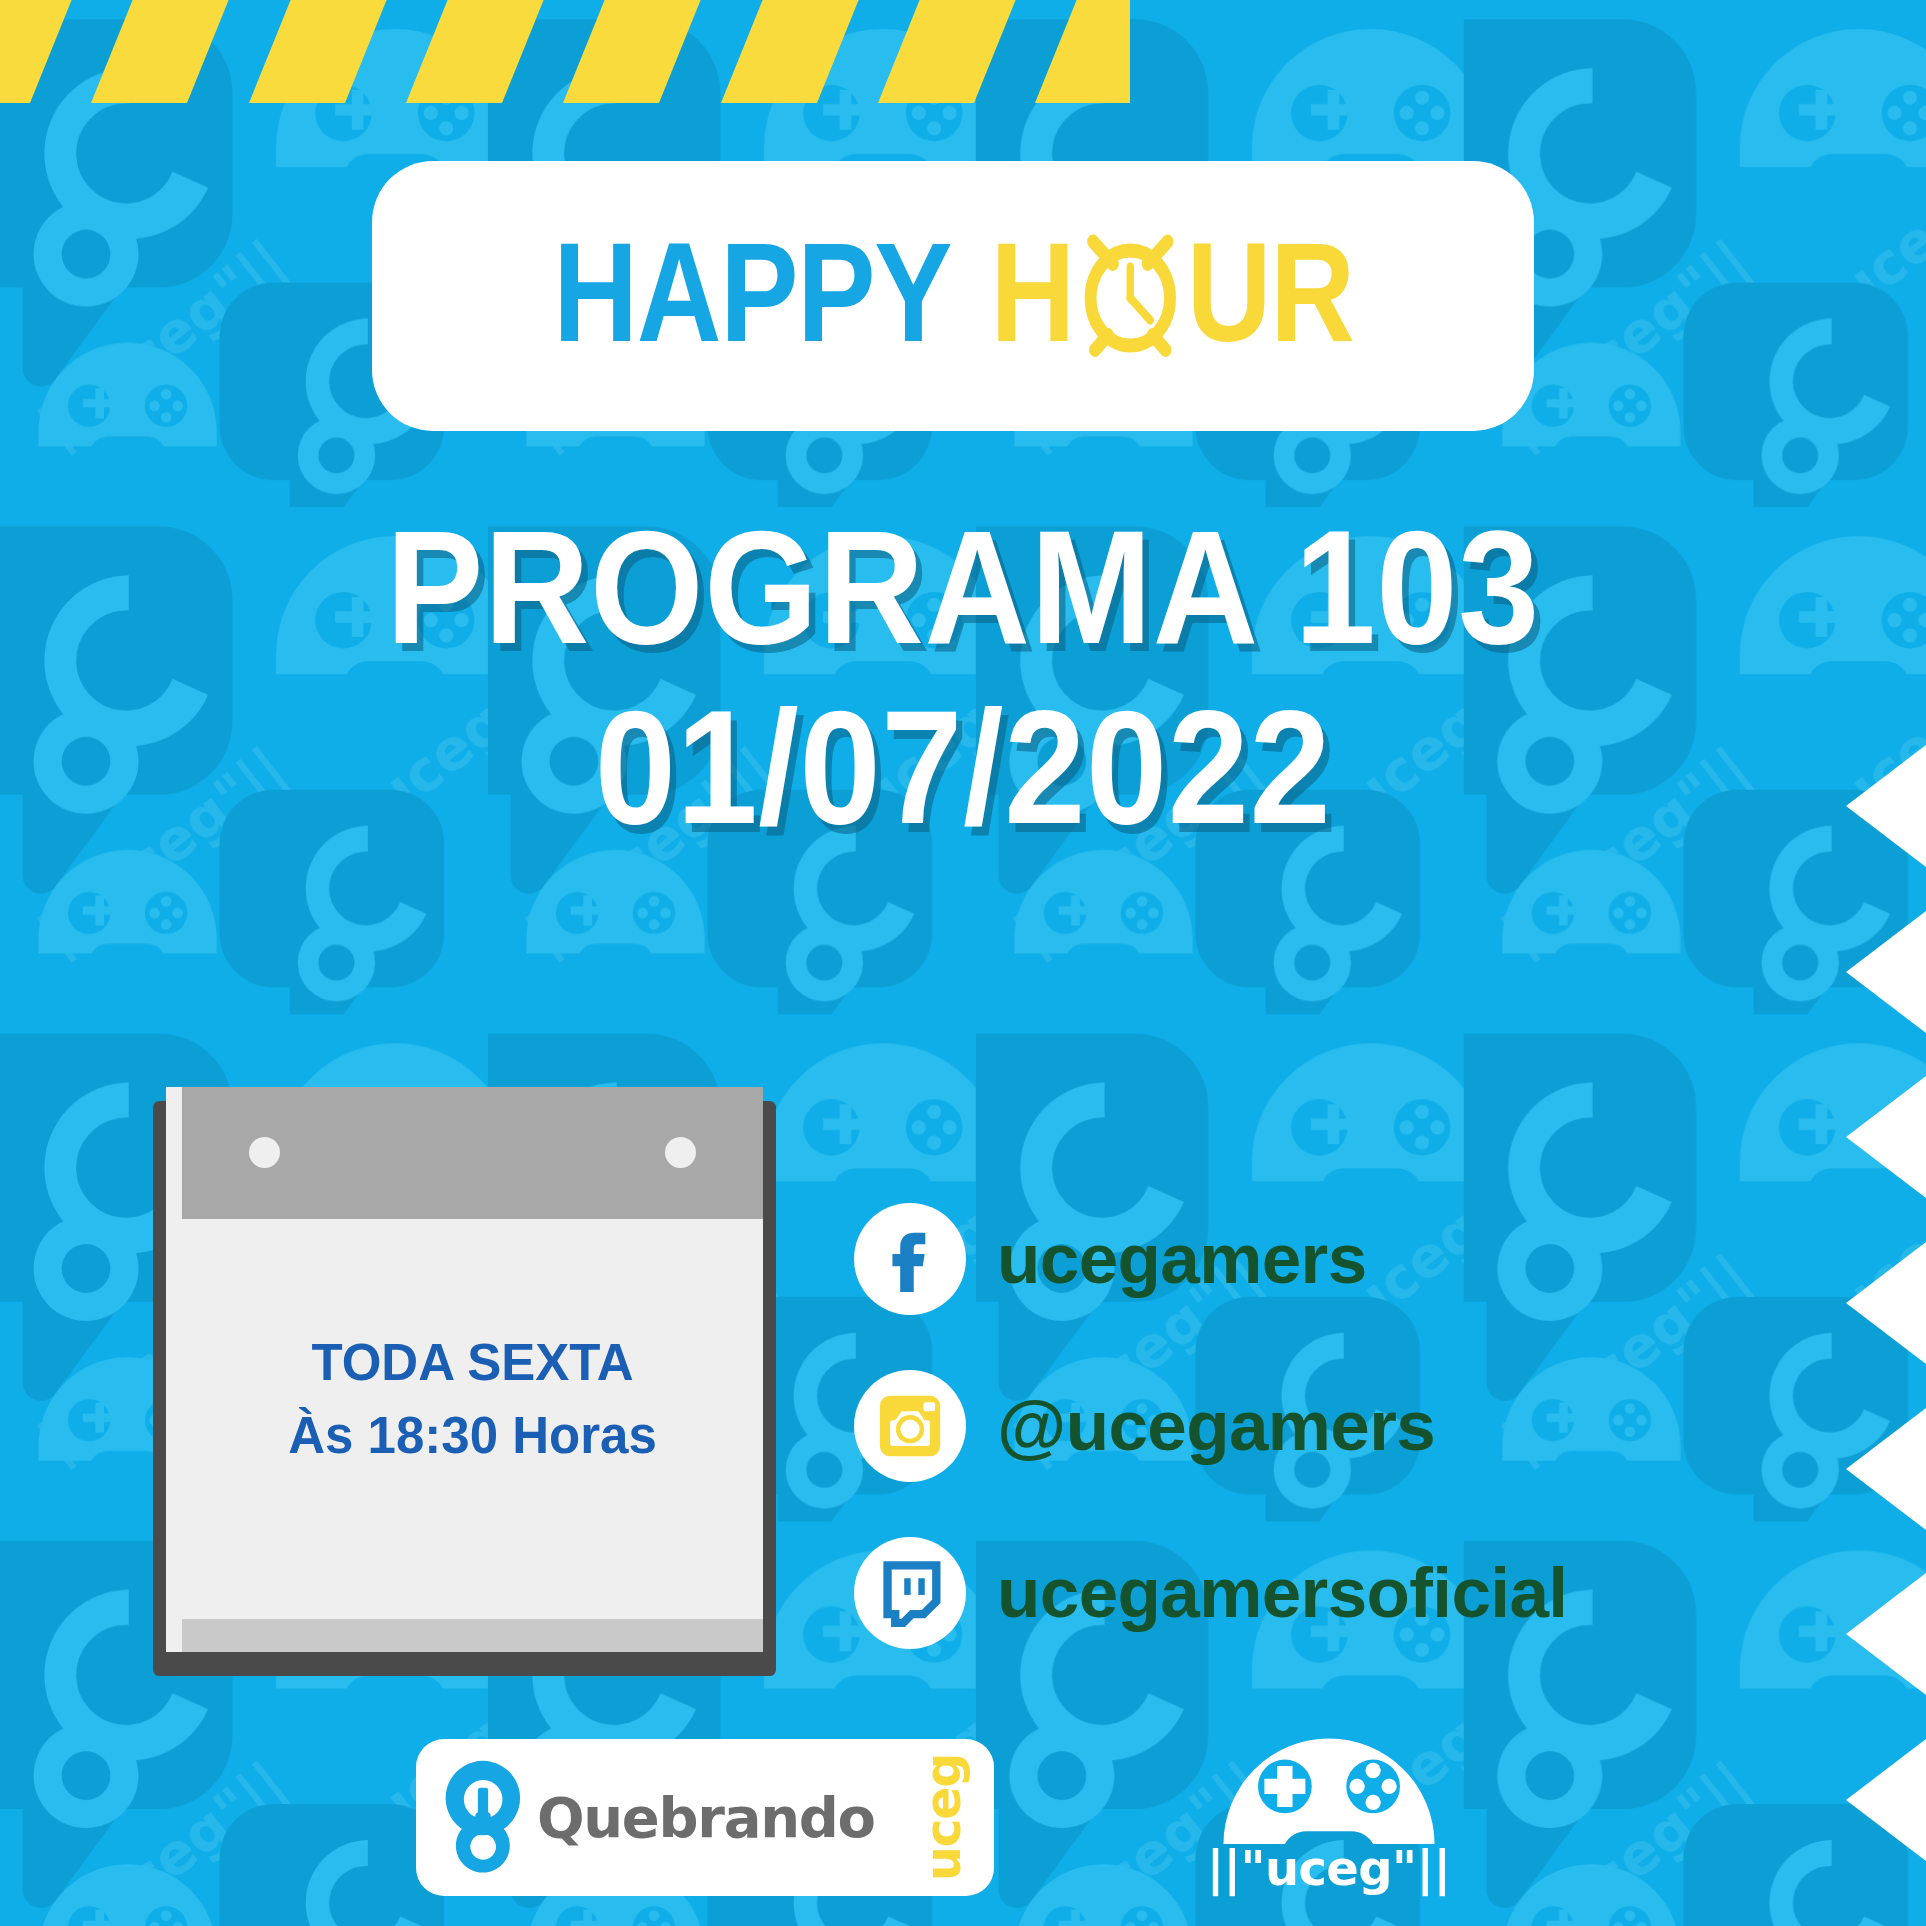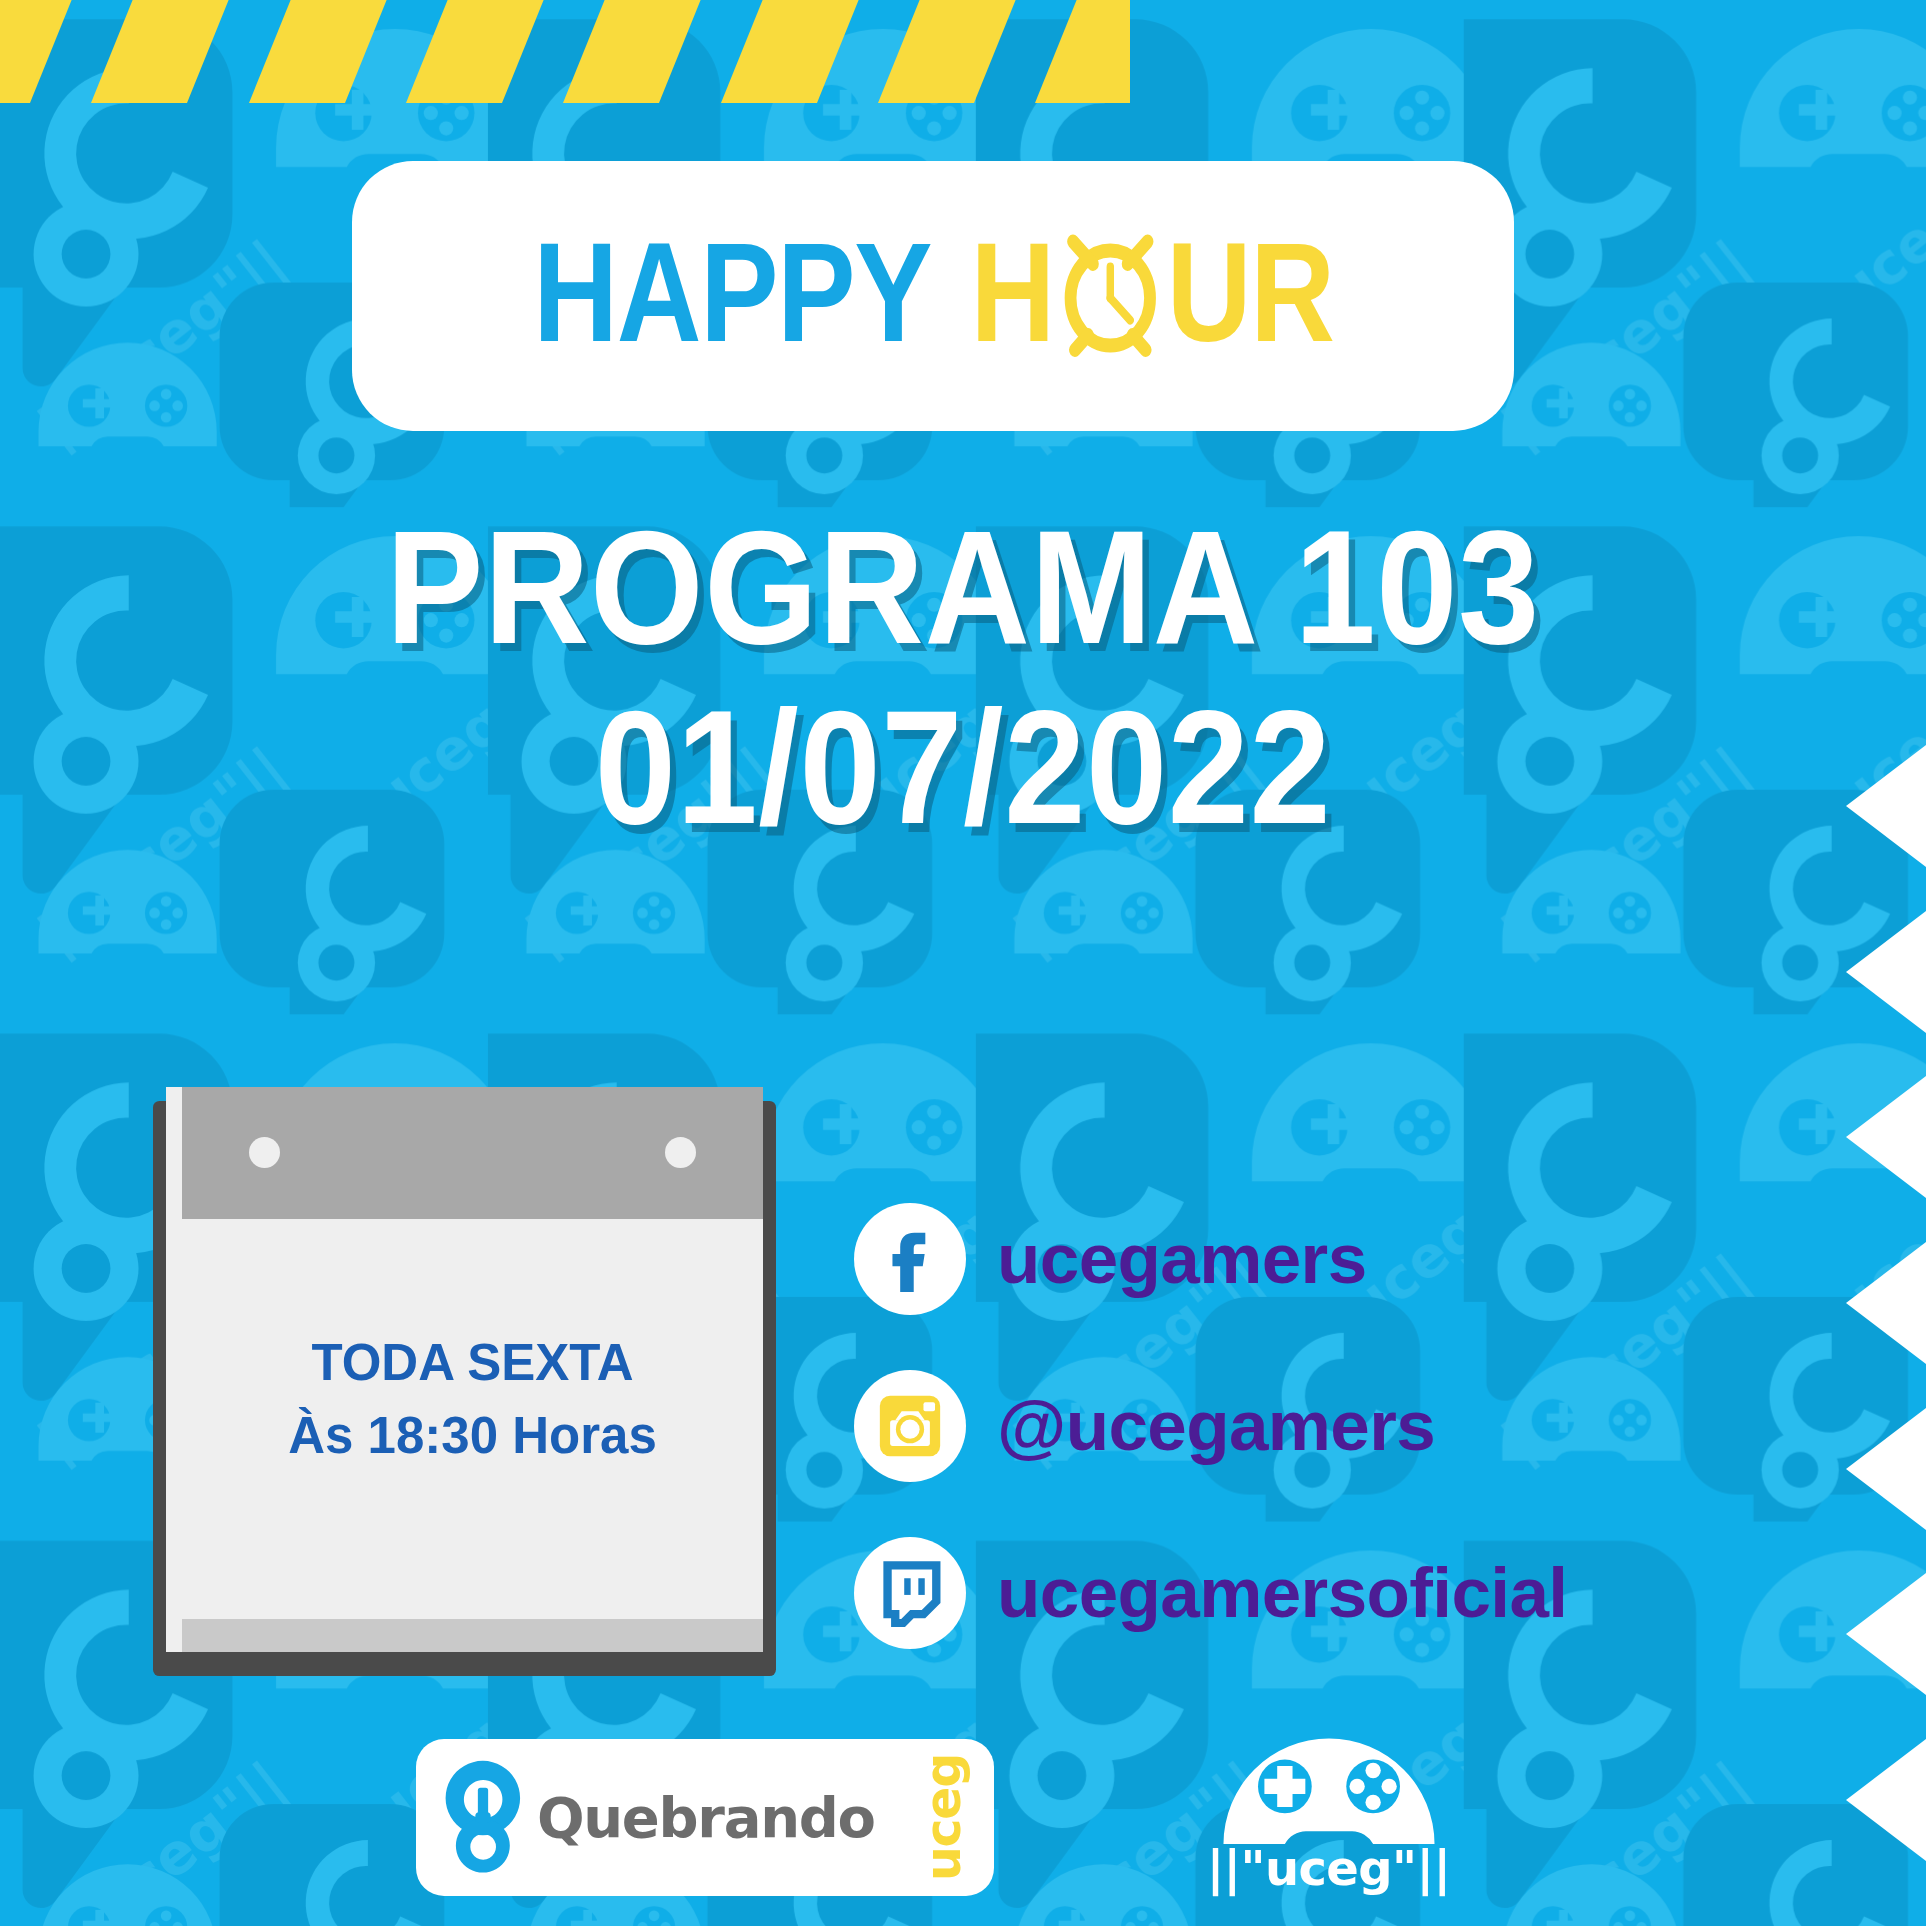--- a/index.html
+++ b/index.html
@@ -58,7 +58,7 @@
   
   #happy-hour-card {
     position:absolute;
-    left:352px; top:161px;
+    left:372px; top:161px;
     width:1162px; height:270px;
     background:#FFFFFF;
     border-radius:61px;

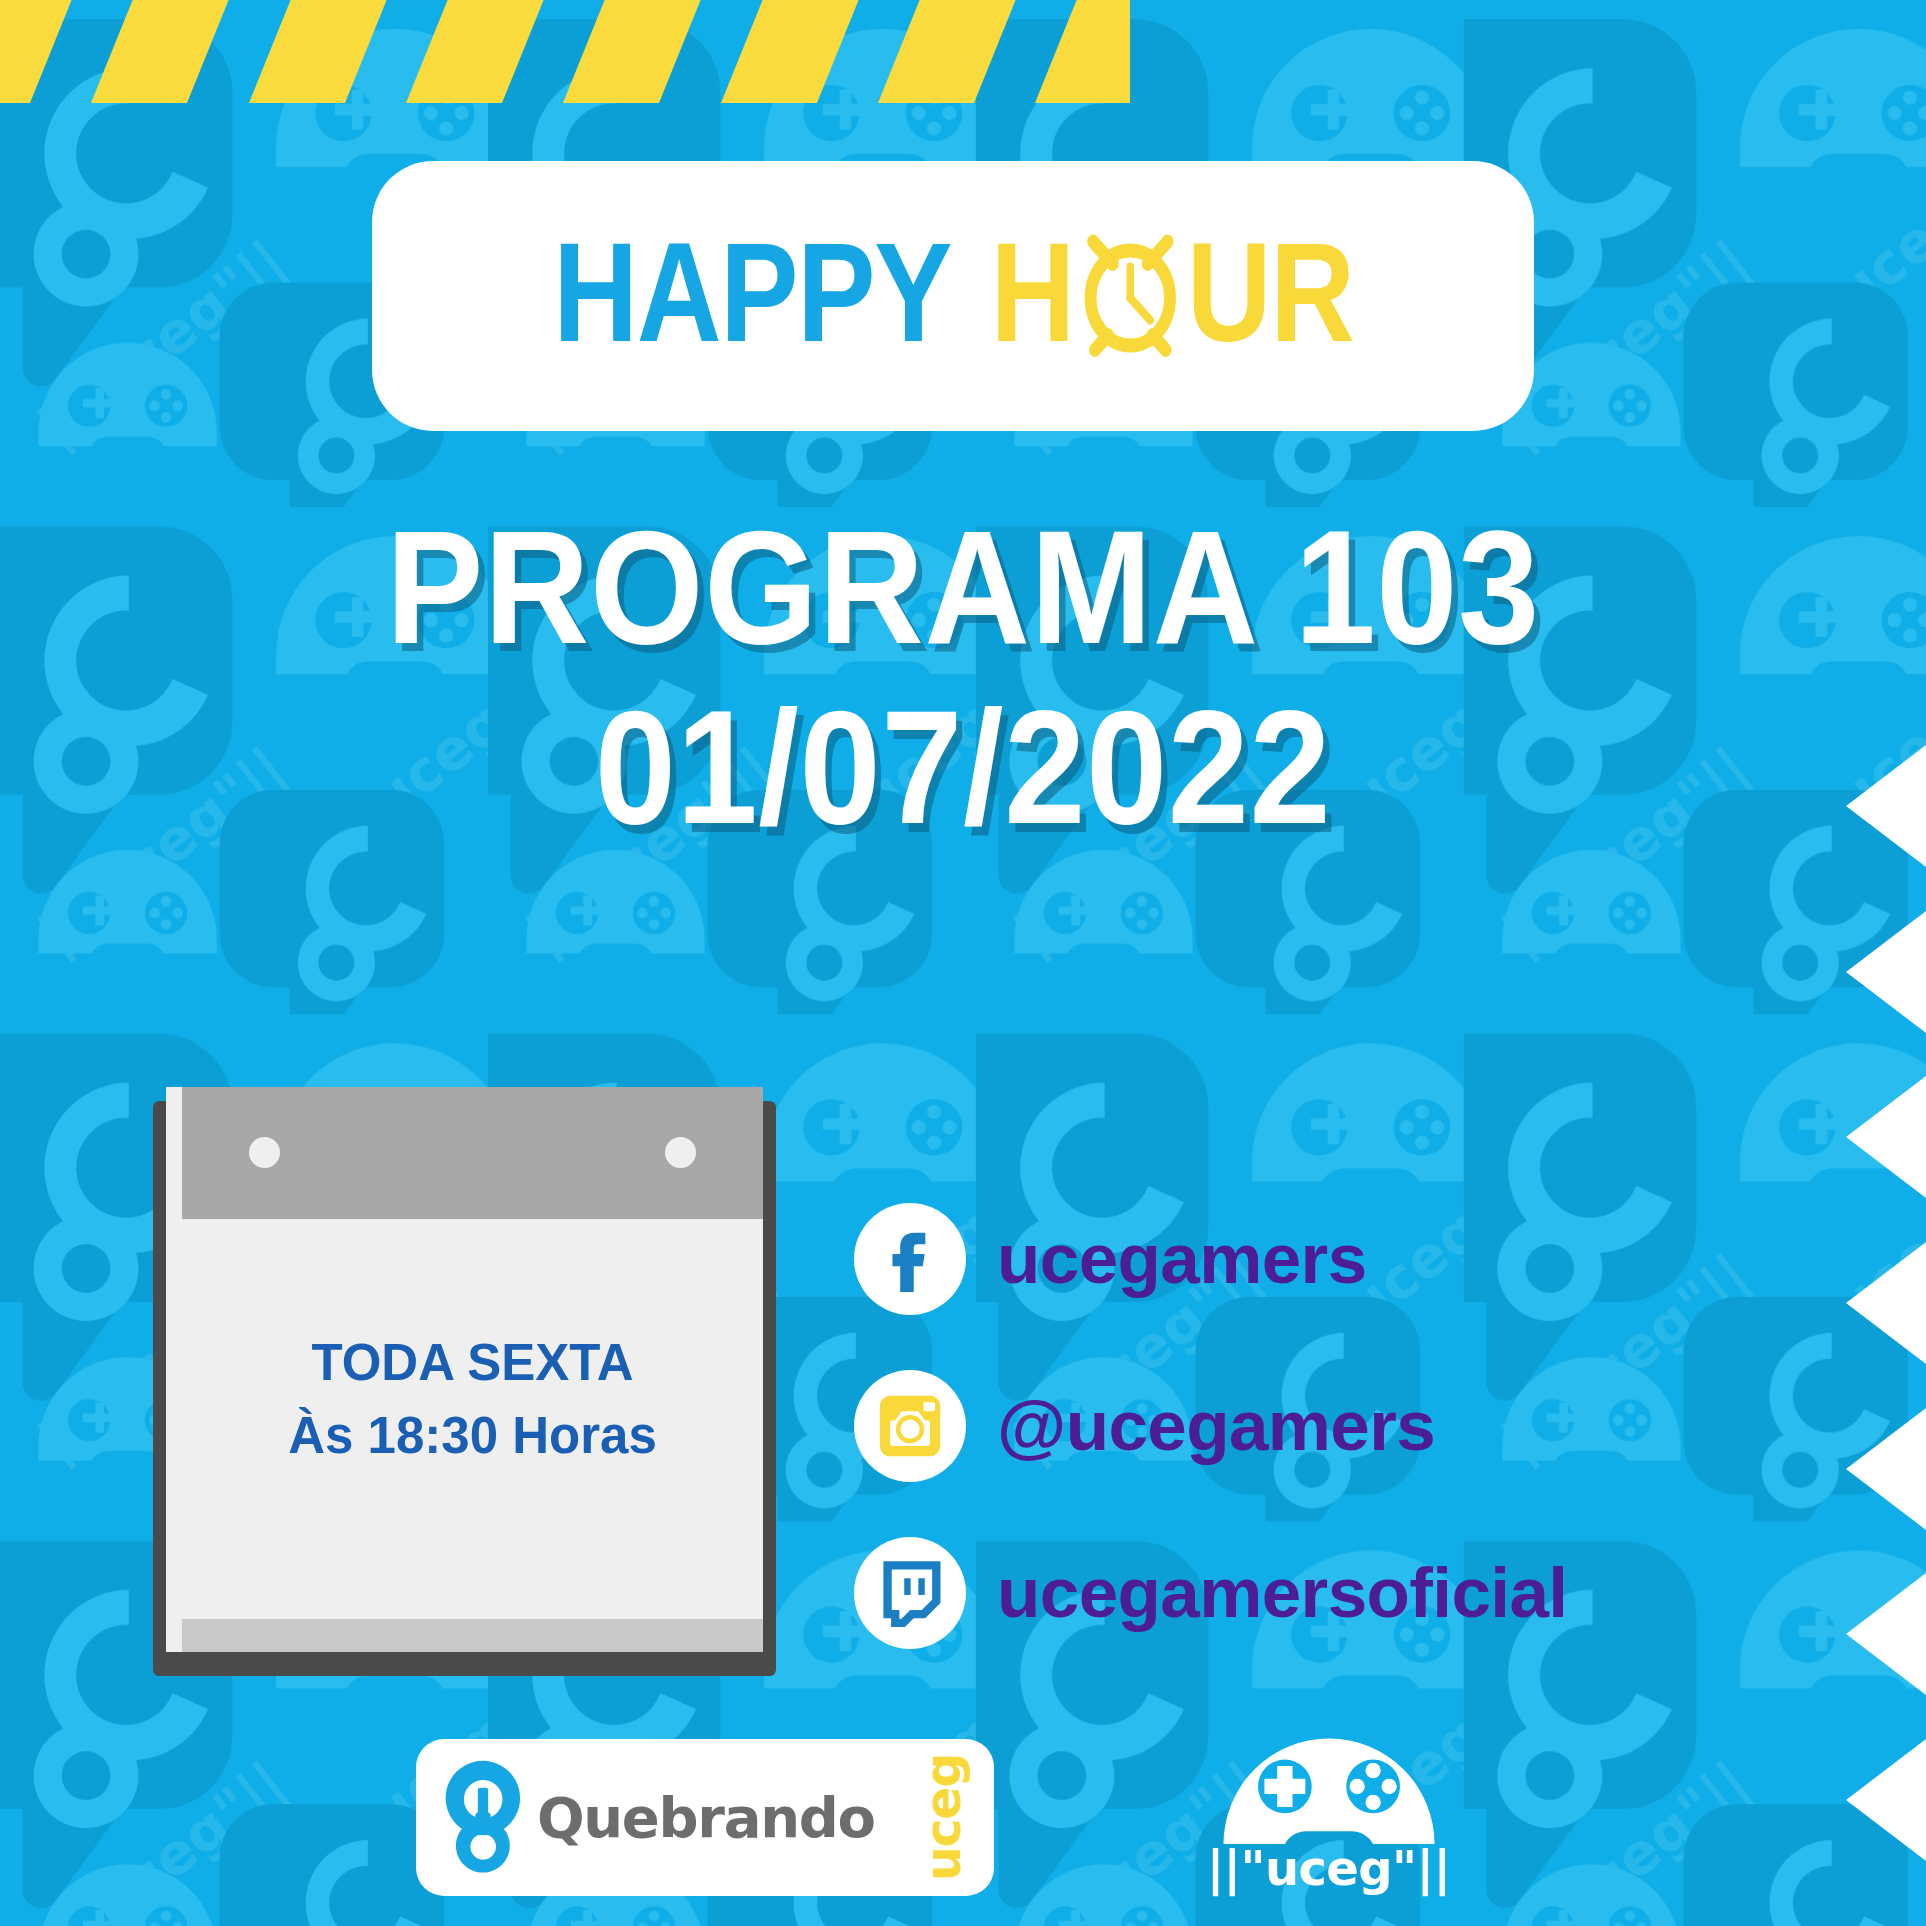--- a/index.html
+++ b/index.html
@@ -191,7 +191,7 @@
     justify-content:center;
   }
   .social-handle {
-    color:#4c1d95;
+    color:#14532d;
     font-size:71px;
     font-weight:bold;
     letter-spacing:-0.6px;

